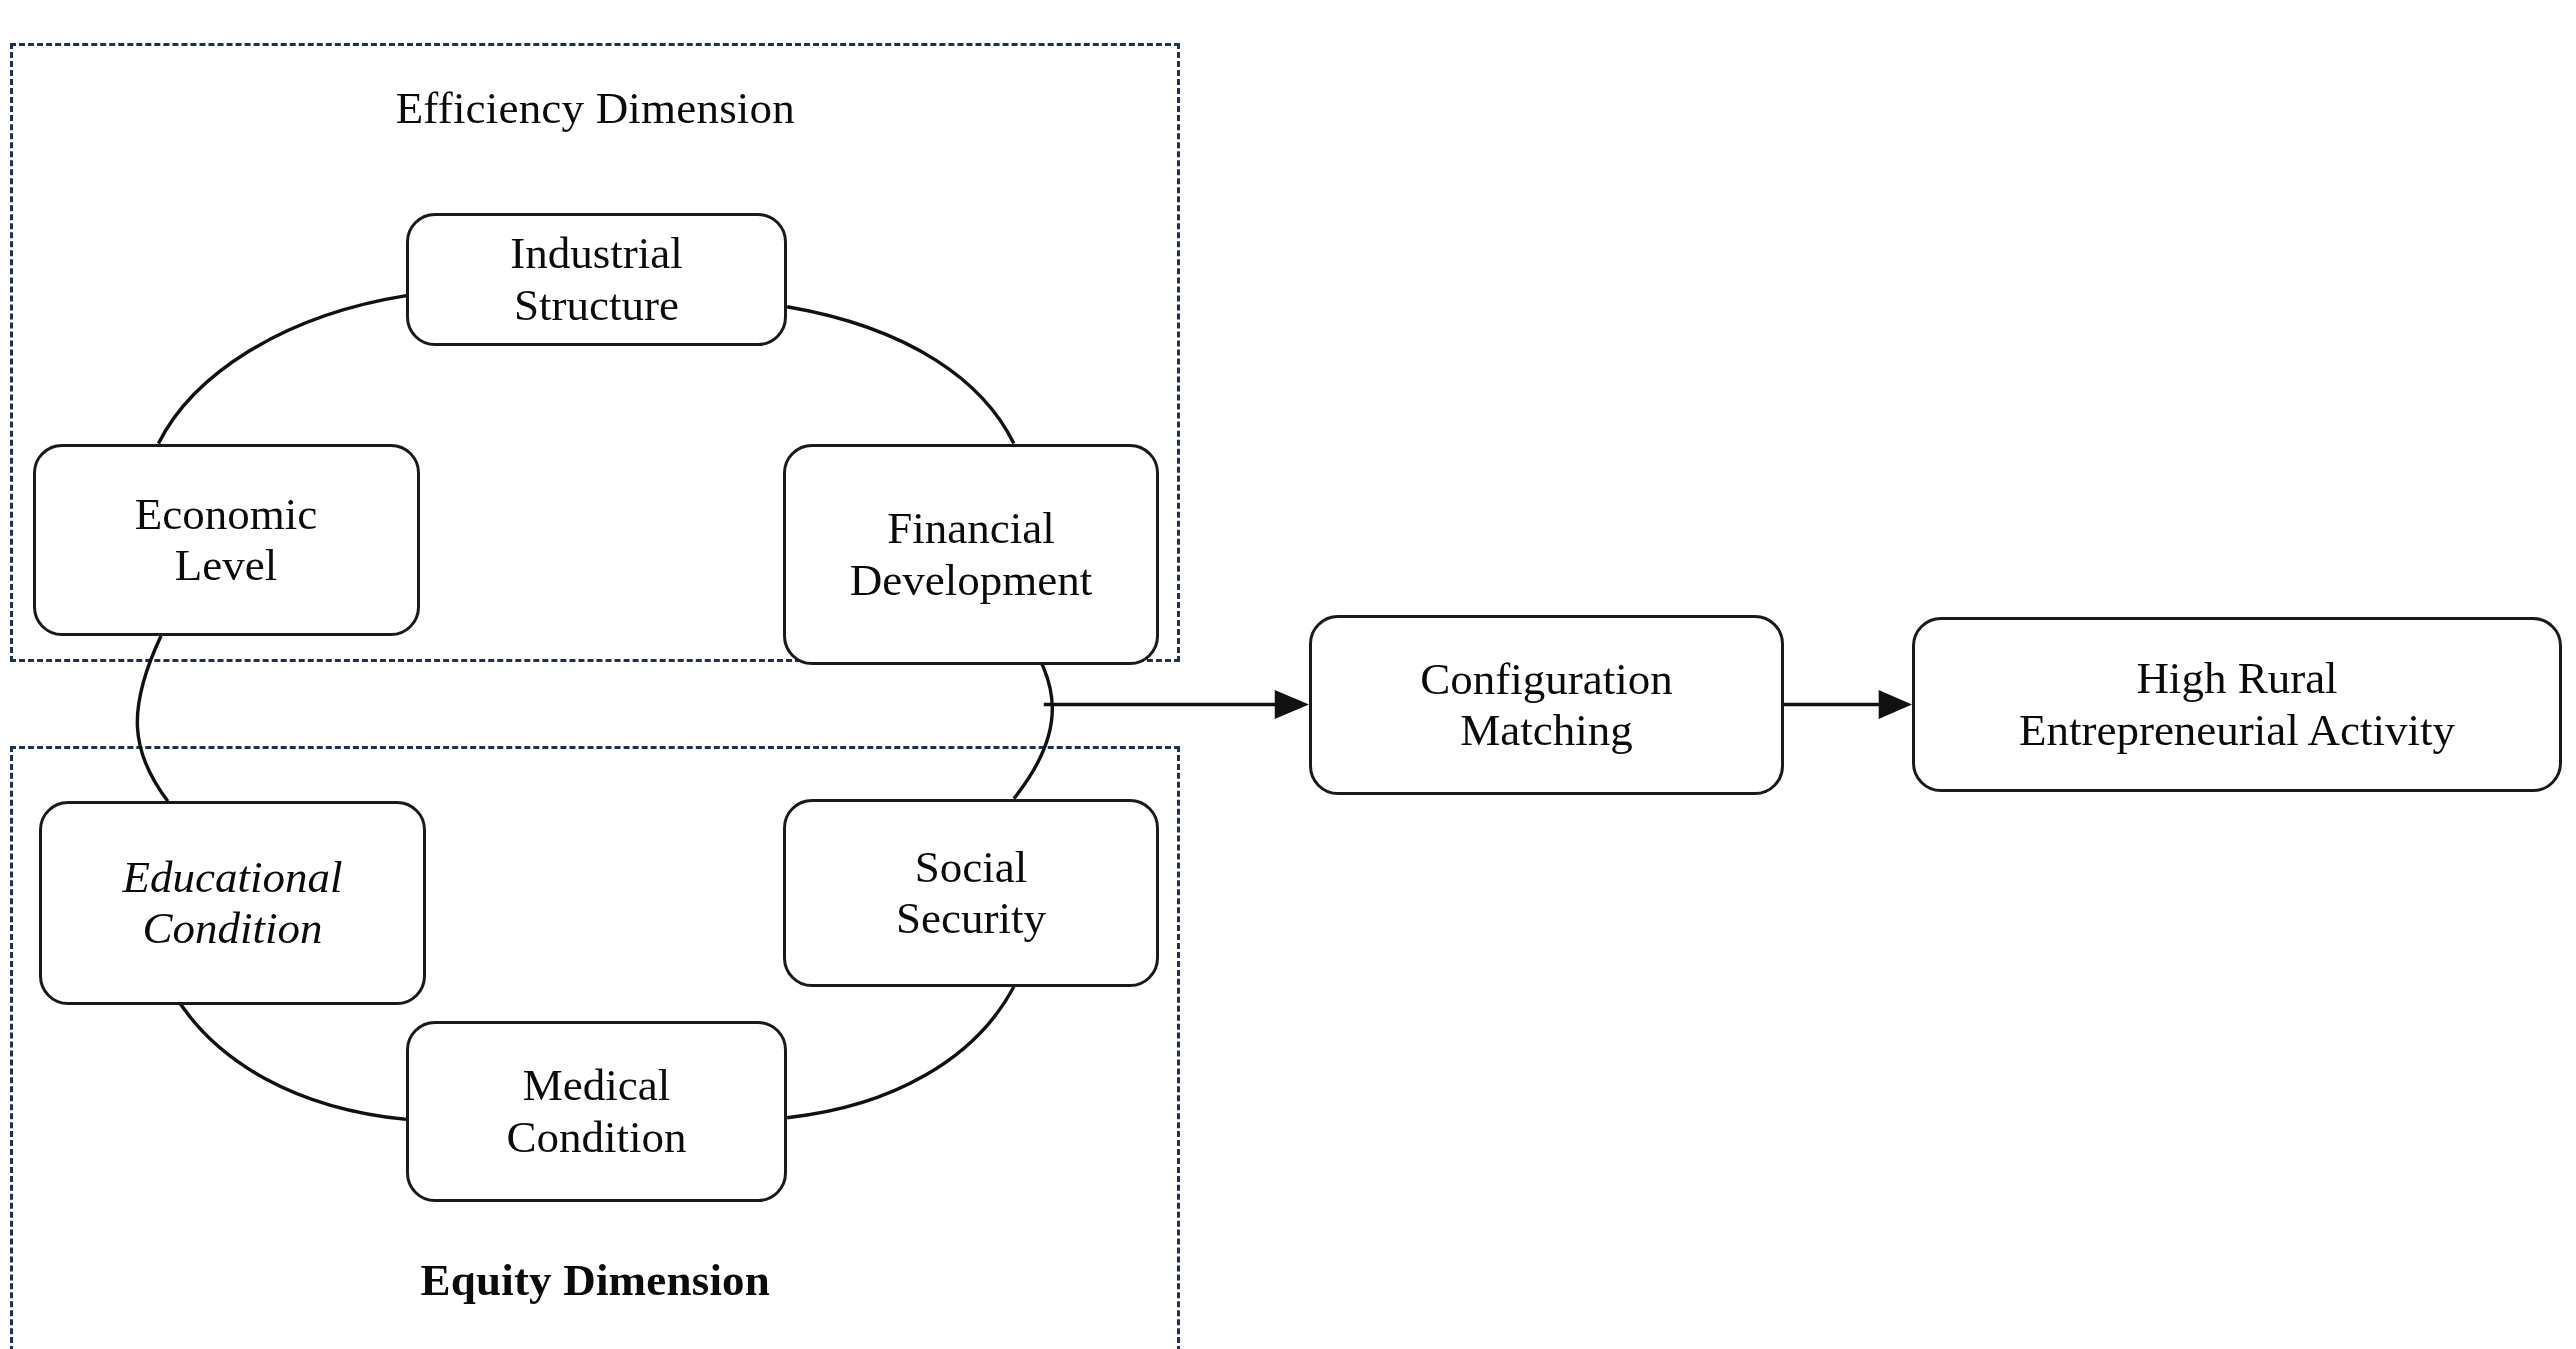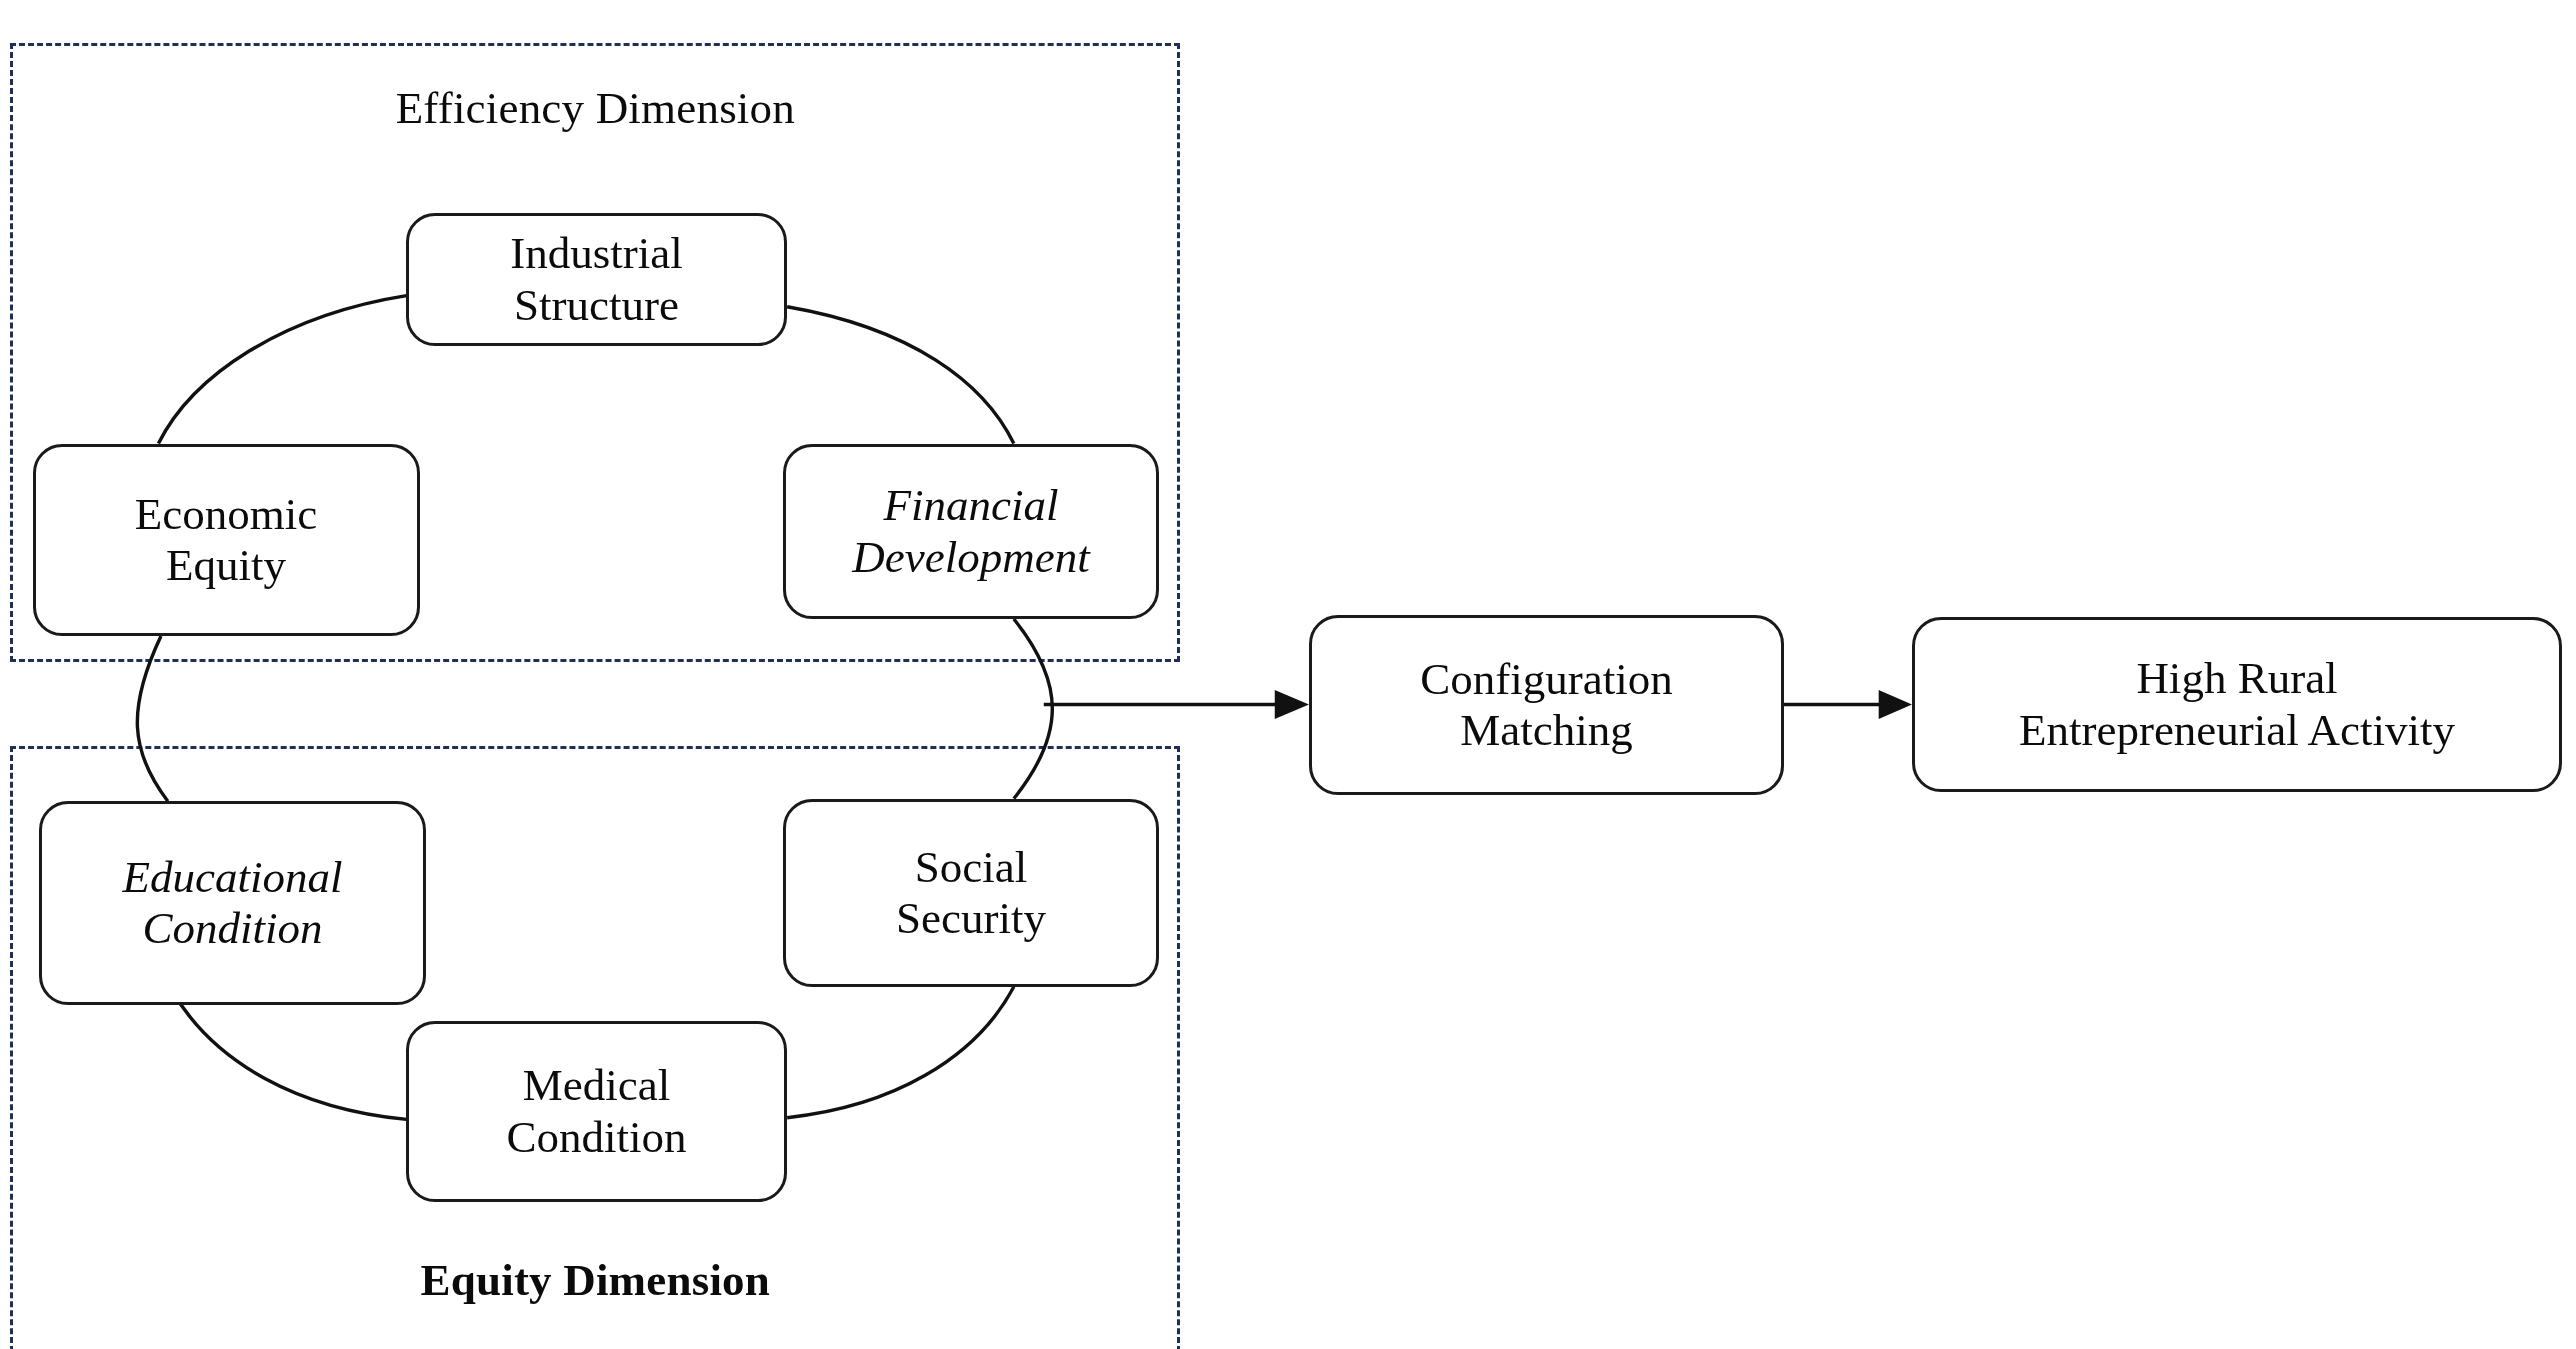--- a/index.html
+++ b/index.html
@@ -99,7 +99,7 @@
 Structure</div>
 
   <div class="node" style="left:32.5px; top:411px; width:387px; height:192px;">Economic
-Equity</div>
+Level</div>
 
   <div class="node" style="left:783px; top:411px; width:376px; height:175px;font-style:italic;">Financial
 Development</div>

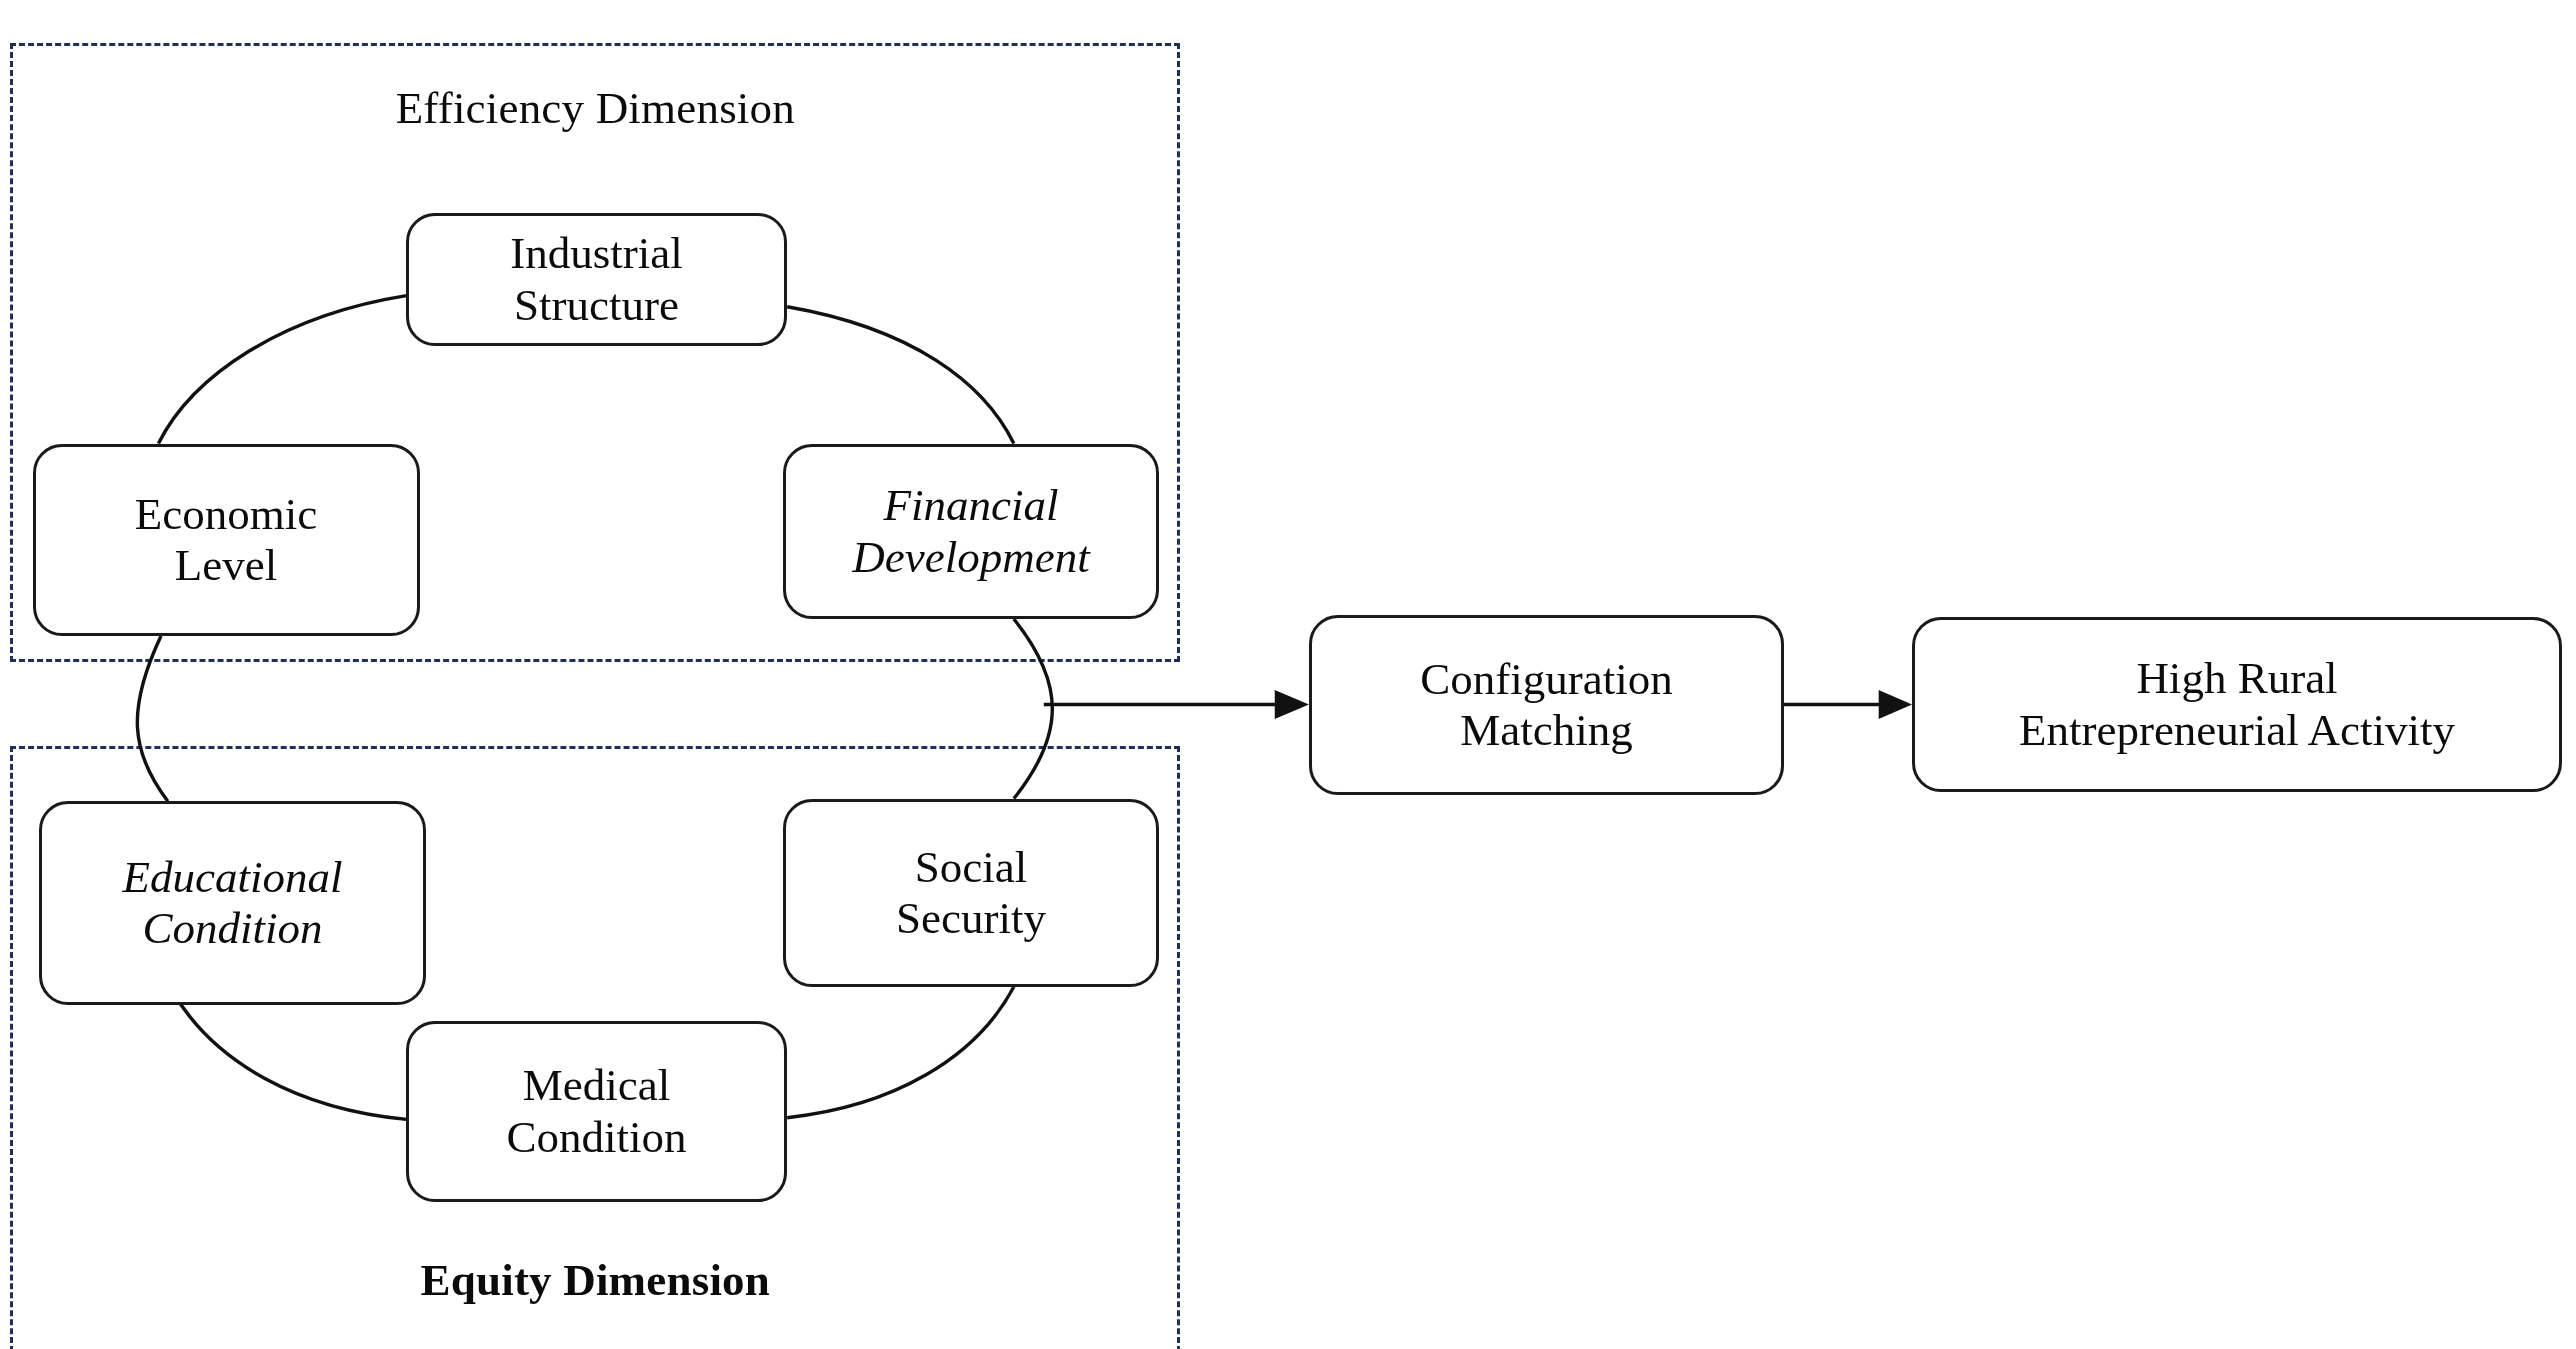--- a/index.html
+++ b/index.html
@@ -101,7 +101,7 @@
   <div class="node" style="left:32.5px; top:411px; width:387px; height:192px;">Economic
 Level</div>
 
-  <div class="node" style="left:783px; top:411px; width:376px; height:175px;font-style:italic;">Financial
+  <div class="node" style="left:783px; top:411px; width:376px; height:221px;">Financial
 Development</div>
 
   <div class="node" style="left:39px; top:768px; width:387px; height:204px;font-style:italic;">Educational

